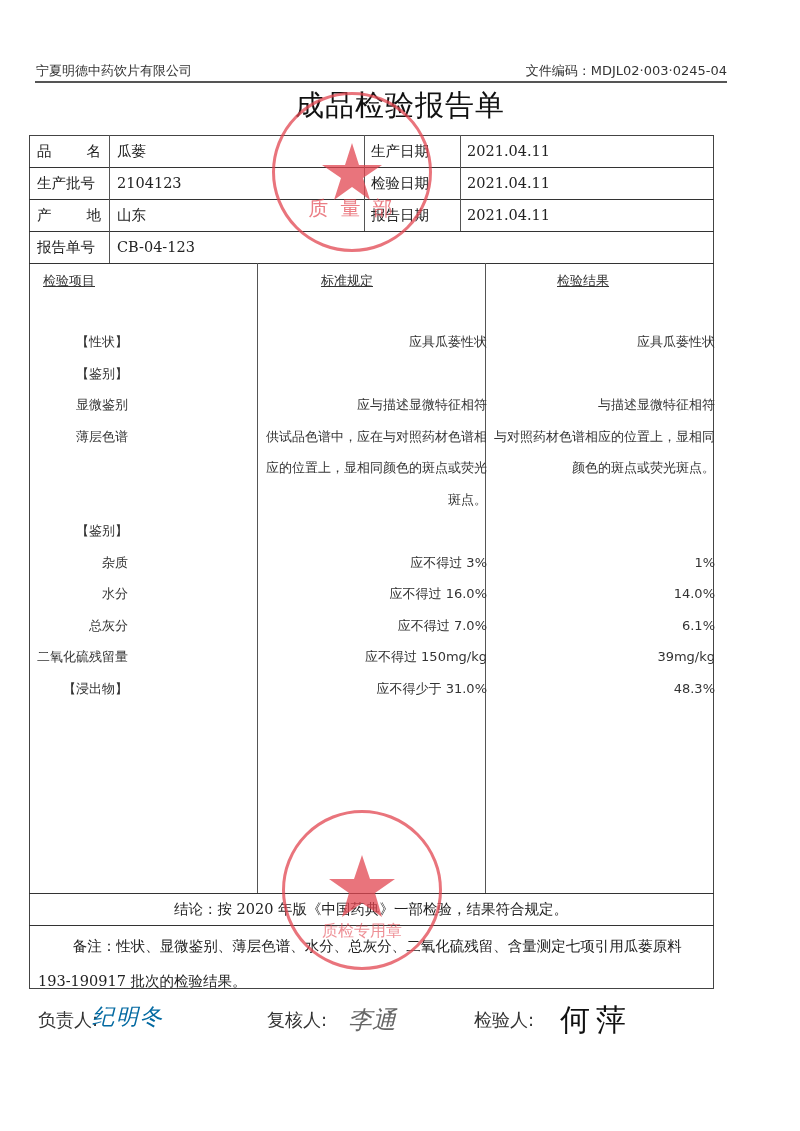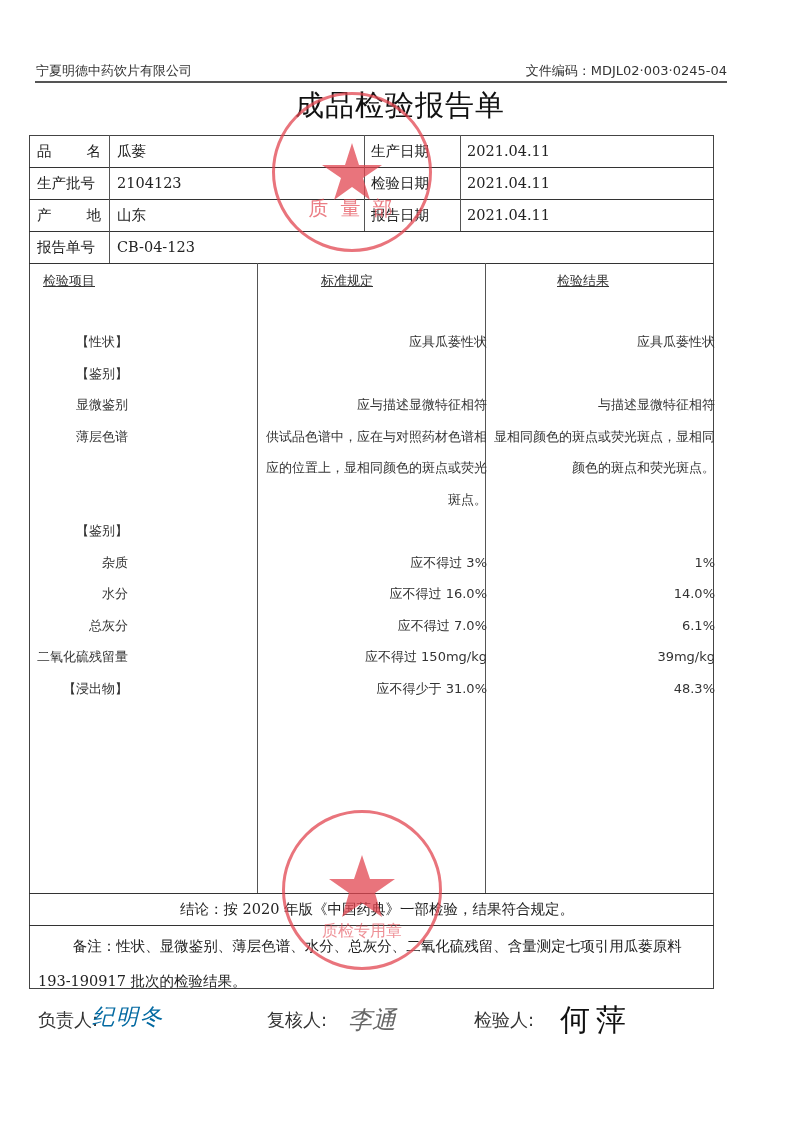--- a/index.html
+++ b/index.html
@@ -147,7 +147,7 @@
   <div>应具瓜蒌性状</div>
   <div style="height:31.5px;"></div>
   <div>与描述显微特征相符</div>
-  <div class="wrap" style="height:94.5px;">显相同颜色的斑点或荧光斑点，显相同颜色的斑点和荧光斑点。</div>
+  <div class="wrap" style="height:94.5px;">与对照药材色谱相应的位置上，显相同颜色的斑点或荧光斑点。</div>
   <div style="height:31.5px;"></div>
   <div>1%</div>
   <div>14.0%</div>

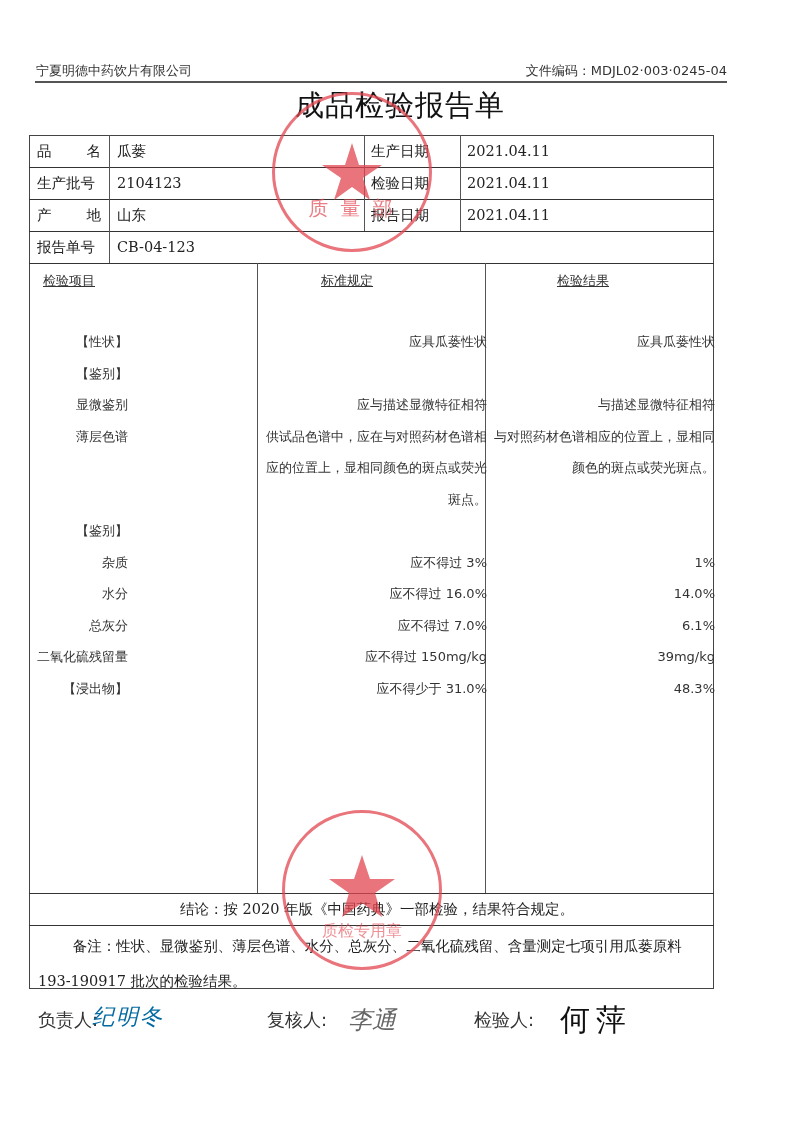--- a/index.html
+++ b/index.html
@@ -45,7 +45,7 @@
     .wrap { white-space: normal; width: 222px; }
     .conclusion {
       position: absolute; left: 29px; width: 684px; top: 893px; height: 32px;
-      text-align: center; line-height: 32px; font-size: 14.5px; padding-left: 6px;
+      text-align: center; line-height: 32px; font-size: 14.5px;
     }
     .remark {
       position: absolute; left: 38px; width: 670px; top: 929px;

